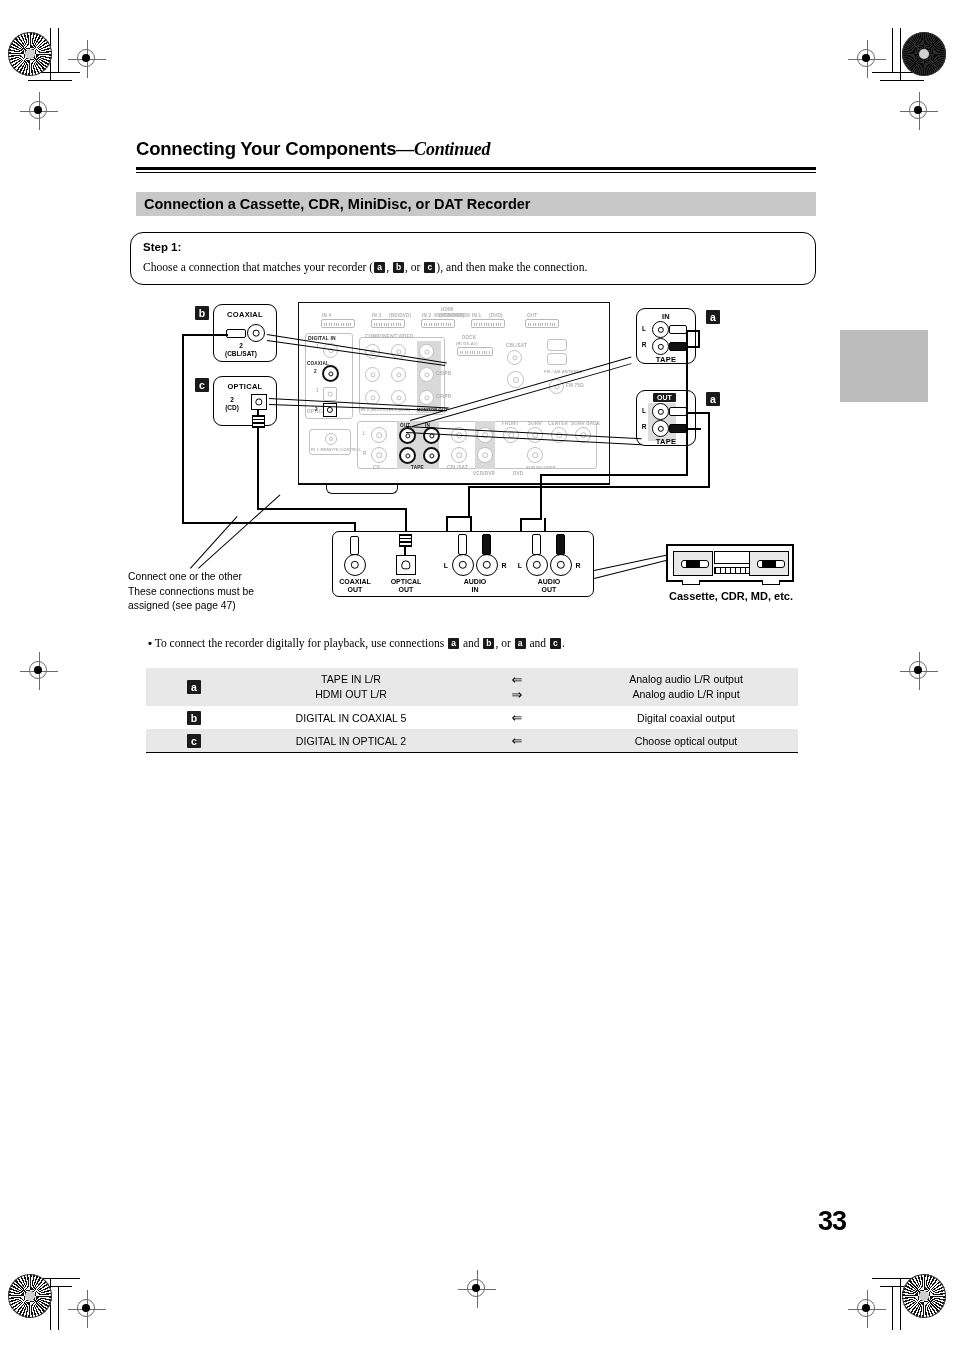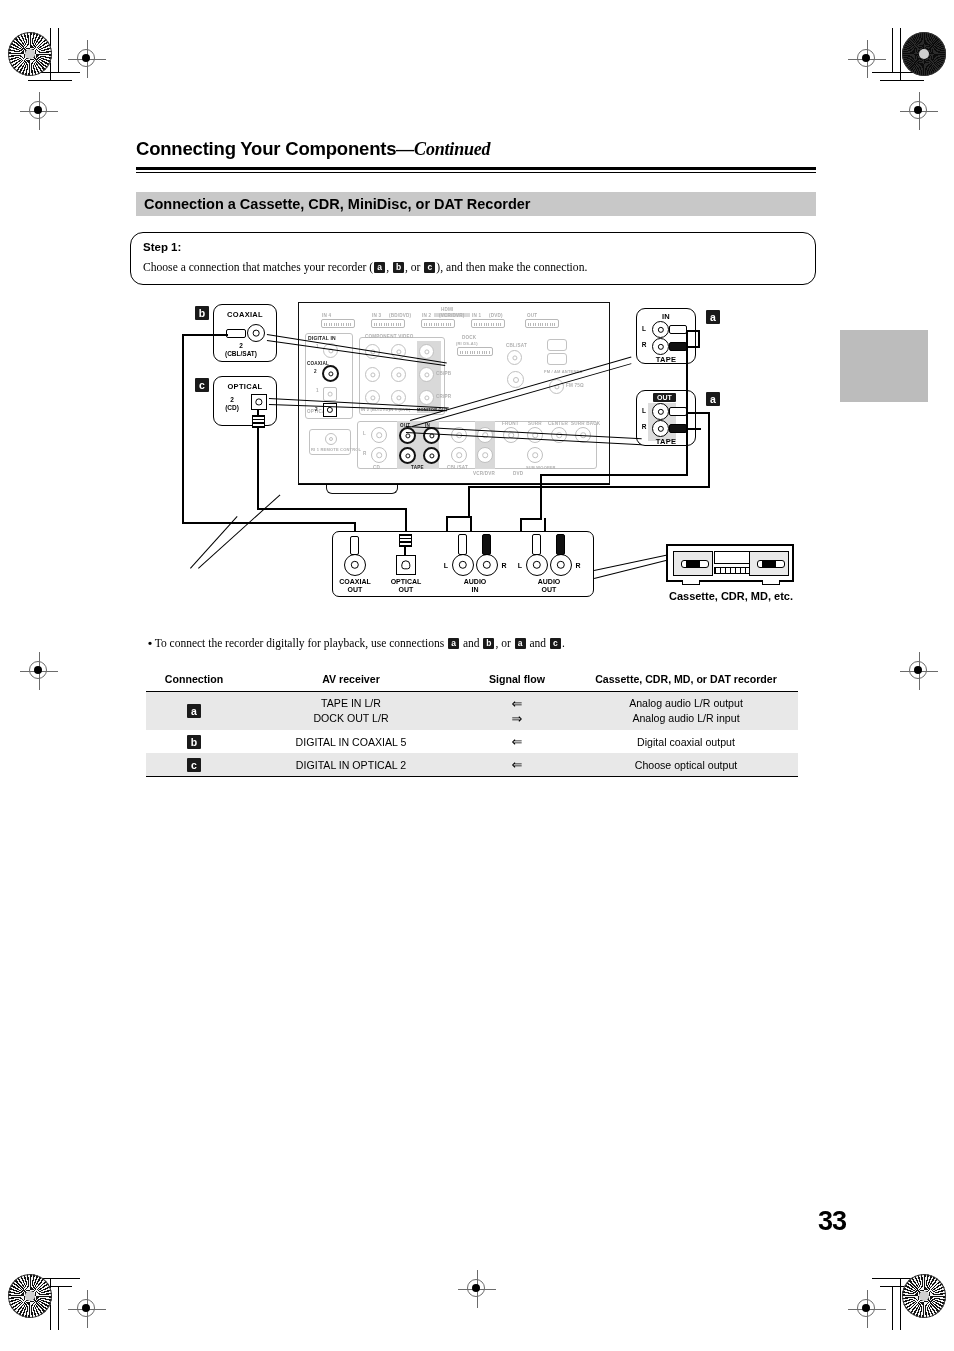--- a/index.html
+++ b/index.html
@@ -468,6 +468,11 @@
 
   <div class="leader" style="left:70px;top:270px;width:70px;transform:rotate(-48deg);"></div>
   <div class="leader" style="left:78px;top:270px;width:110px;transform:rotate(-42deg);"></div>
+  <div class="note">
+    <div>Connect one or the other</div>
+    <div>These connections must be</div>
+    <div>assigned (see page 47)</div>
+  </div>
 </div>
 
 <div class="abs bullet">

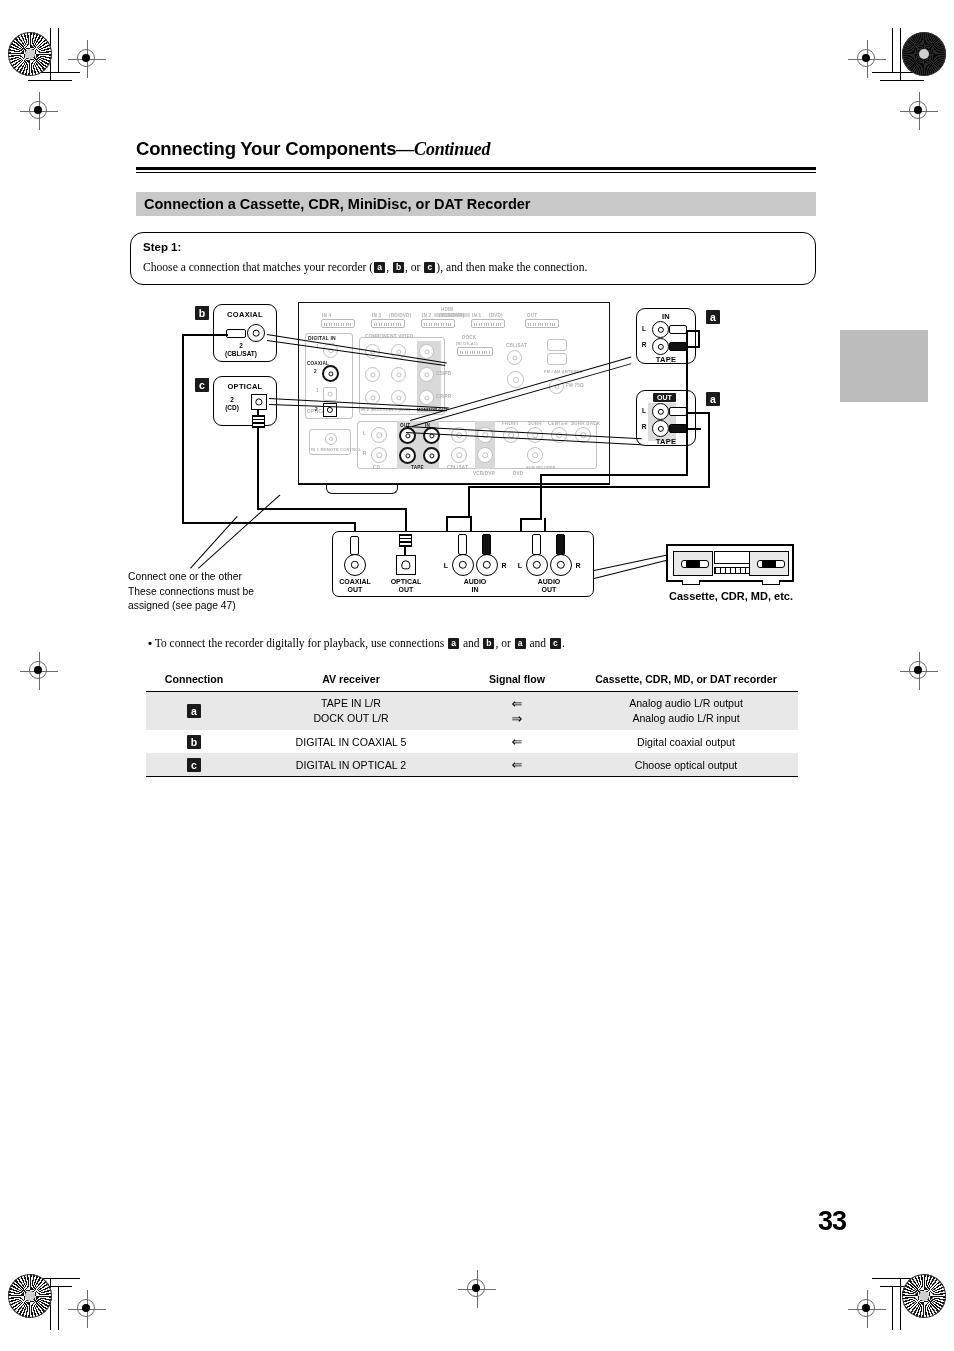--- a/index.html
+++ b/index.html
@@ -482,12 +482,6 @@
 
 <table class="conn">
   <tbody>
-      <tr class="hdr">
-    <th>Connection</th>
-    <th>AV receiver</th>
-    <th>Signal flow</th>
-    <th>Cassette, CDR, MD, or DAT recorder</th>
-  </tr>
   <tr class="r-a">
     <td class="c1">
       <span class="chip big">a</span>

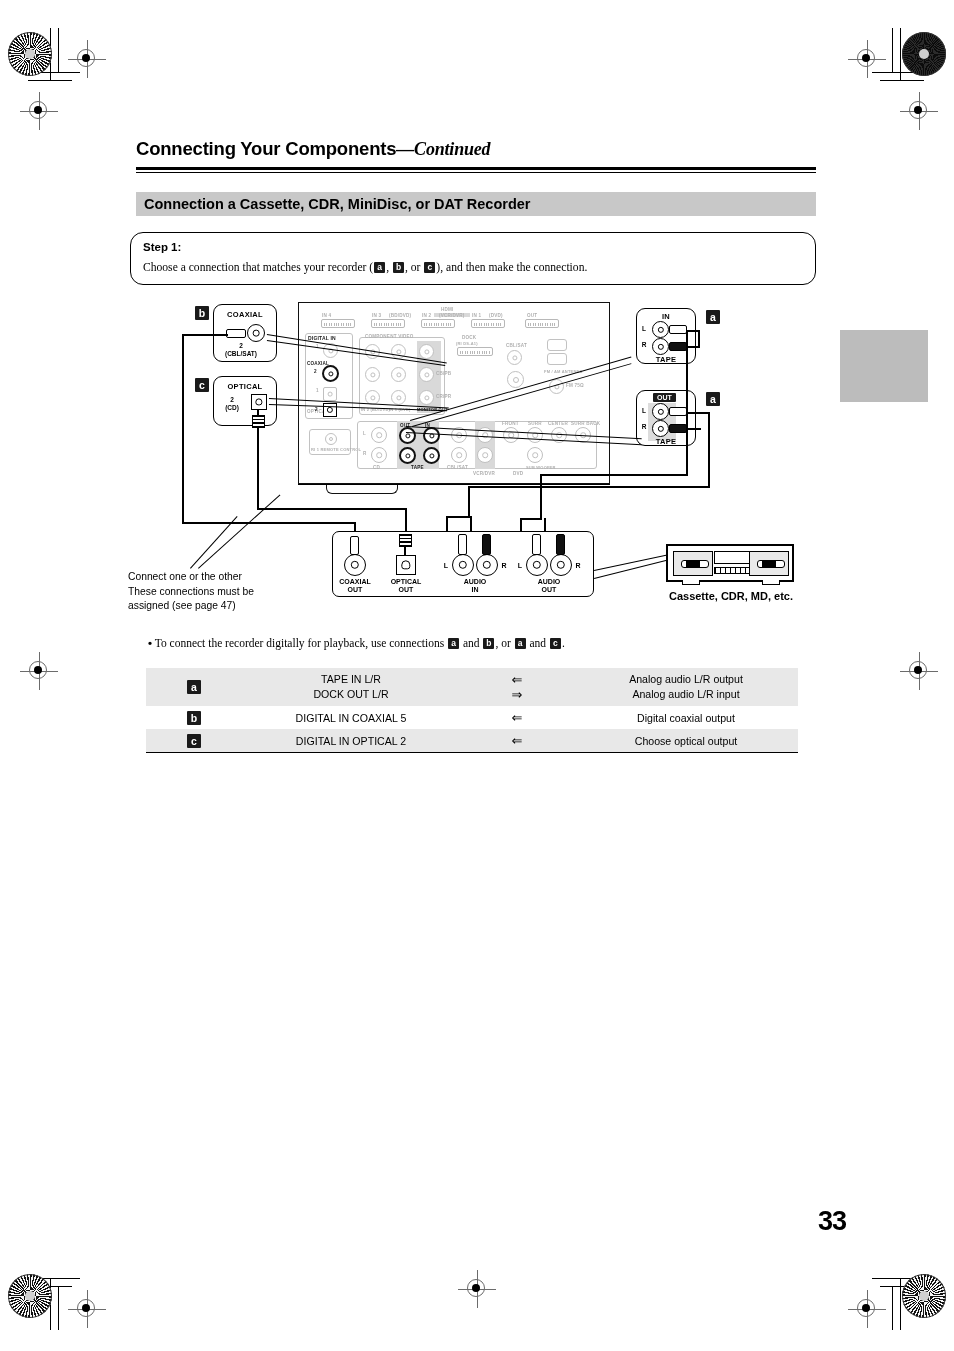--- a/index.html
+++ b/index.html
@@ -488,7 +488,7 @@
     </td>
     <td class="c2 two-line">
       <div>TAPE IN L/R</div>
-      <div>DOCK OUT L/R</div>
+      <div>HDMI OUT L/R</div>
     </td>
     <td class="c3 two-line">
       <div>⇐</div>

